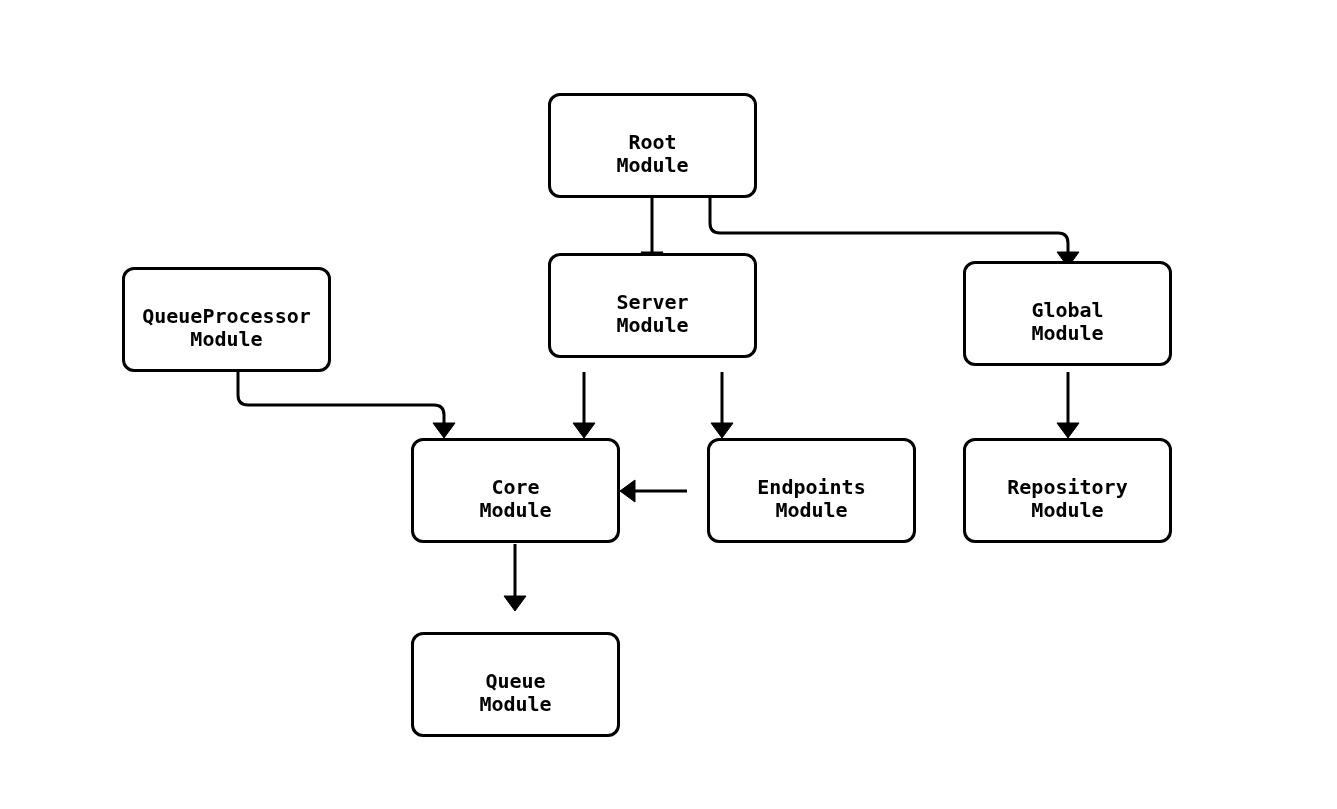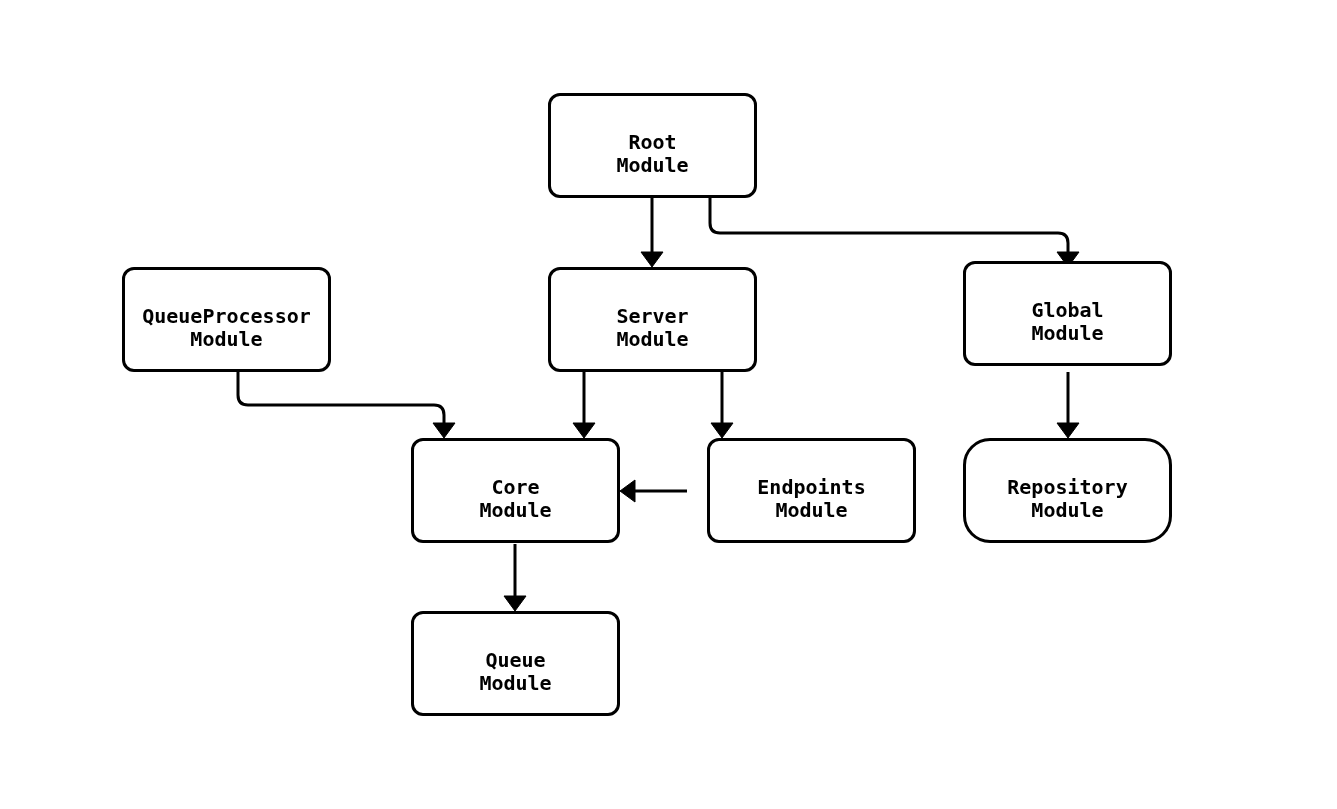--- a/index.html
+++ b/index.html
@@ -113,7 +113,7 @@
 Module</span>
   </div>
 
-  <div class="node" style="left:548px; top:267px;">
+  <div class="node" style="left:548px; top:253px;">
     <span class="node-label">Server
 Module</span>
   </div>

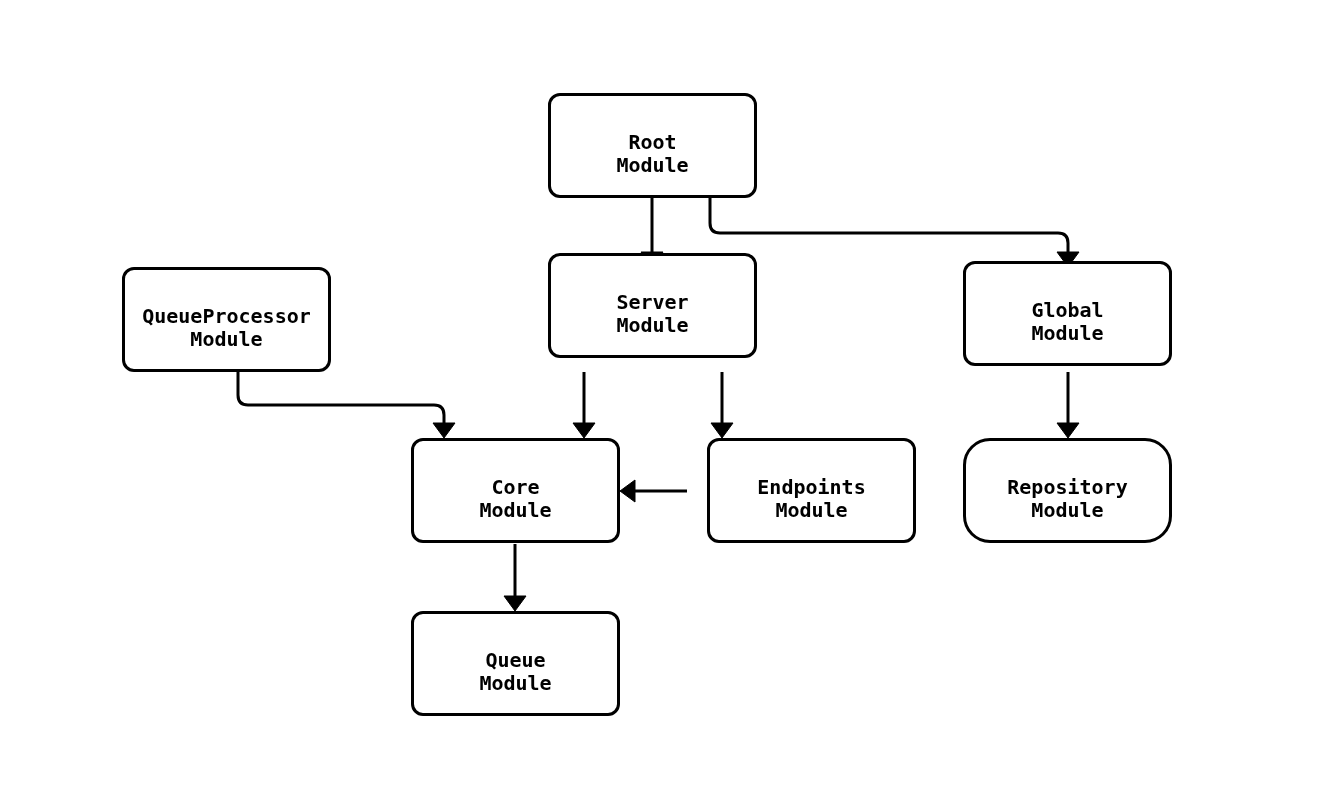--- a/index.html
+++ b/index.html
@@ -133,7 +133,7 @@
 Module</span>
   </div>
 
-  <div class="node" style="left:963px; top:438px;border-radius:27px;">
+  <div class="node" style="left:963px; top:438px;">
     <span class="node-label">Repository
 Module</span>
   </div>

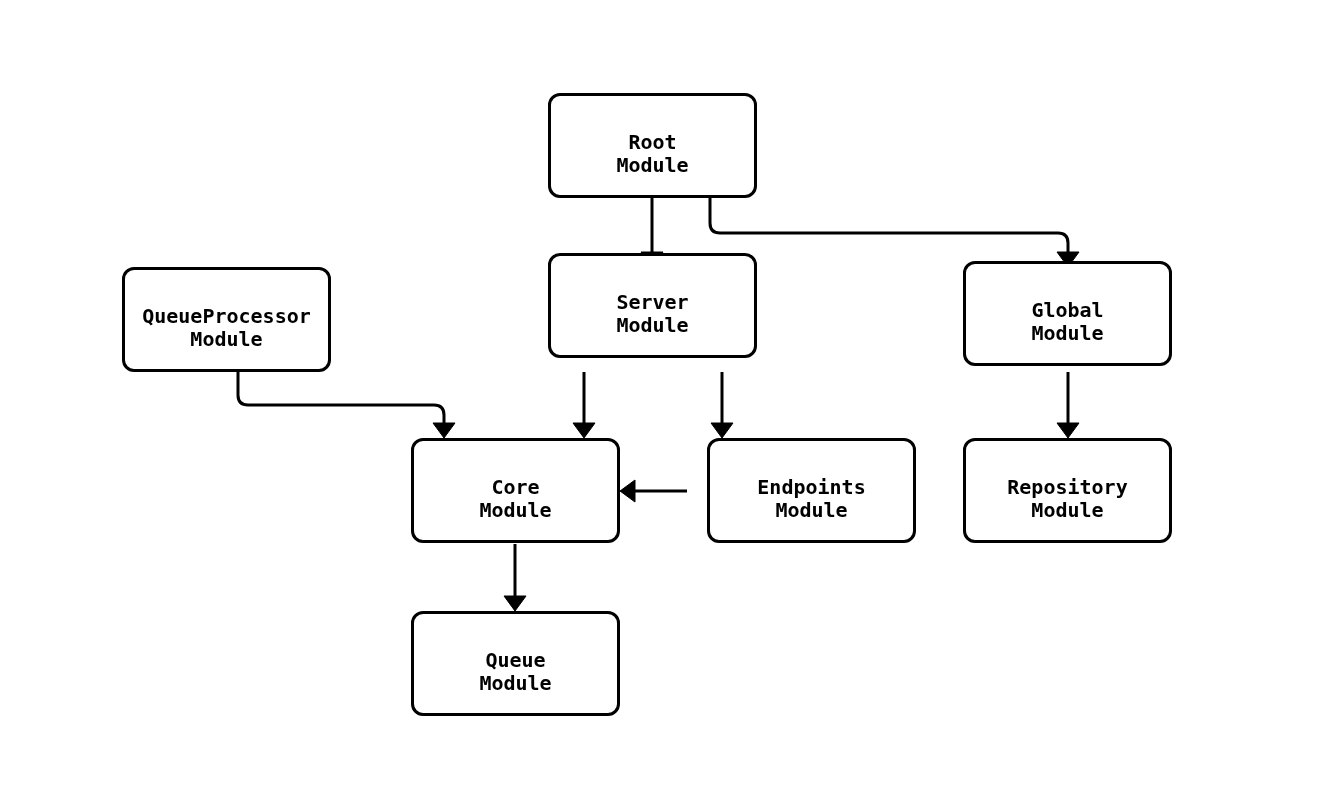--- a/index.html
+++ b/index.html
@@ -138,7 +138,7 @@
 Module</span>
   </div>
 
-  <div class="node" style="left:411px; top:611px;">
+  <div class="node" style="left:411px; top:632px;">
     <span class="node-label">Queue
 Module</span>
   </div>

